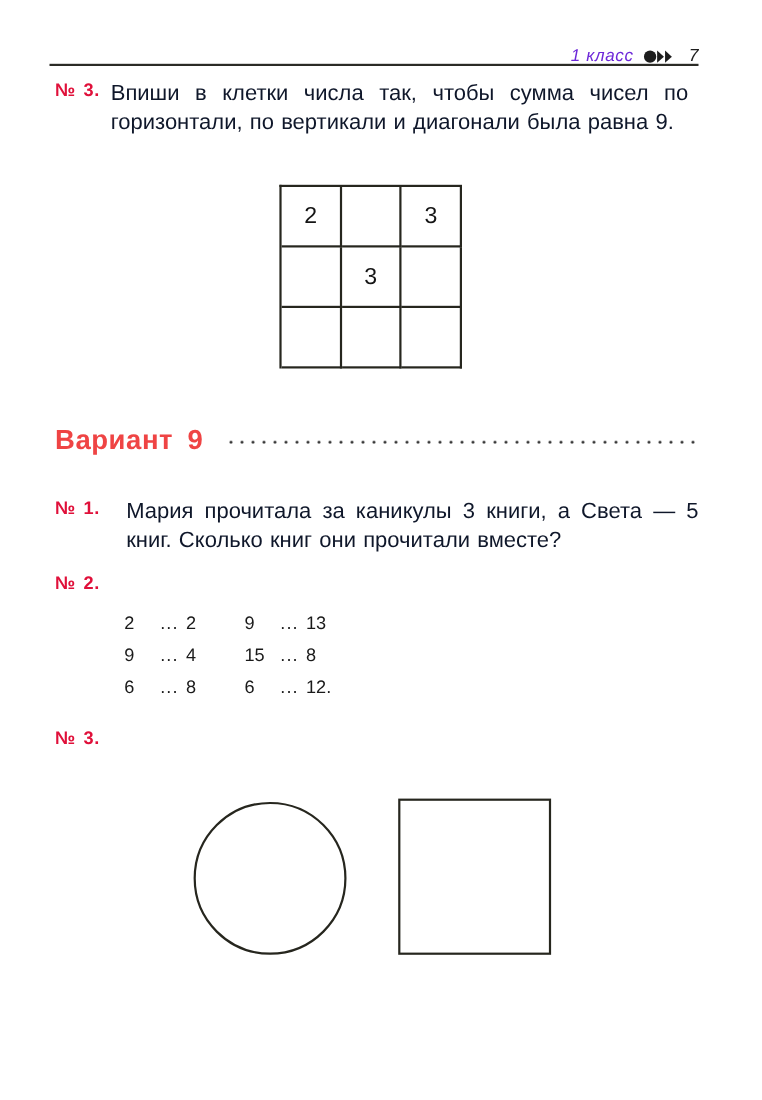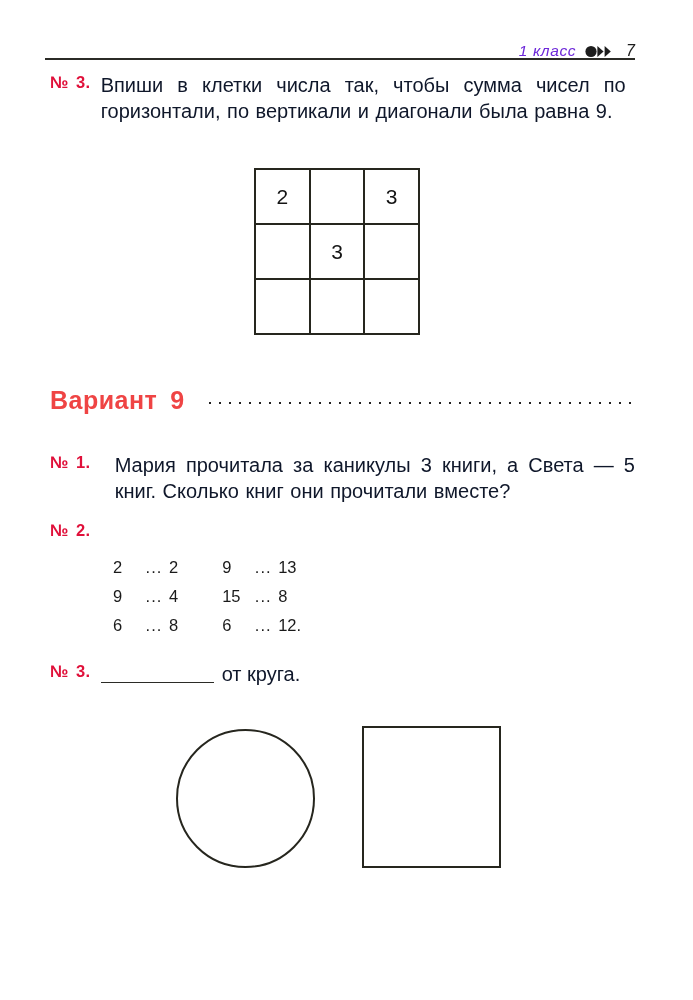--- a/index.html
+++ b/index.html
@@ -296,9 +296,6 @@
       <span class="no-sign">№</span><span>3.</span>
     </span>
     <span class="task-body" style="margin-left:10px; width:525px;">
-      <span style="display:block; width:525px;">
-        <span class="blank-line"></span><span>от круга.</span>
-      </span>
     </span>
   </div>
 

